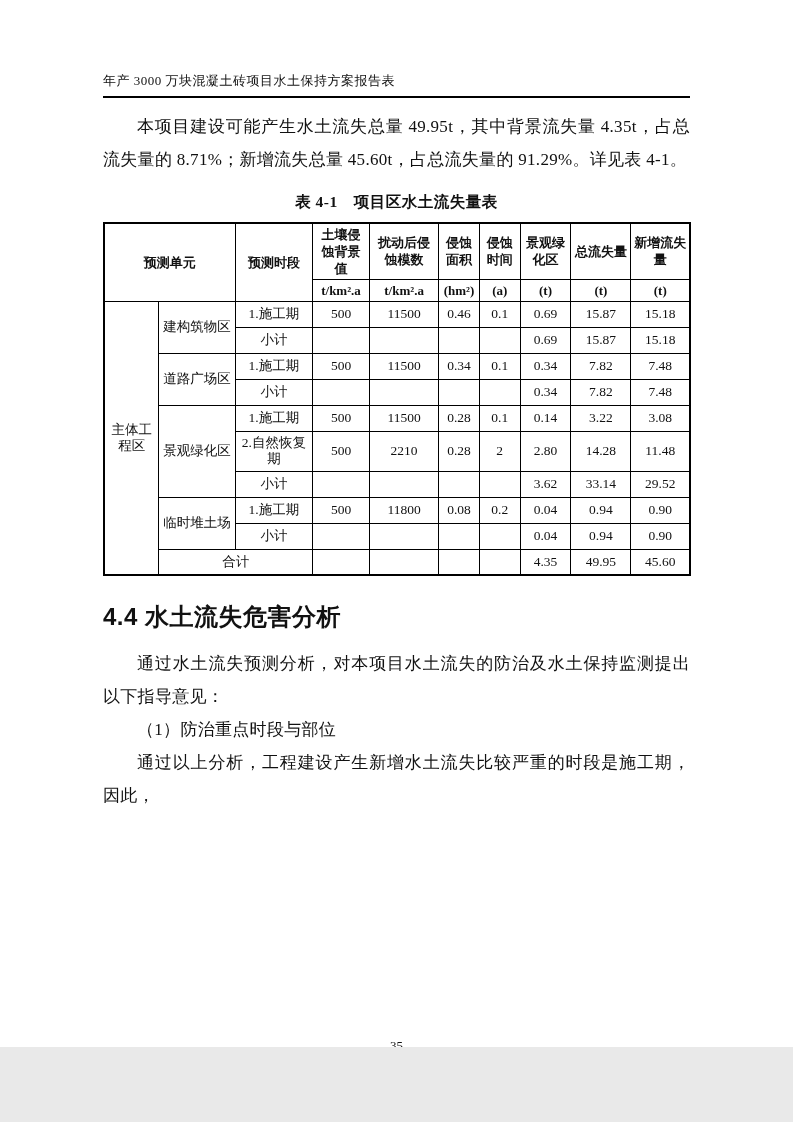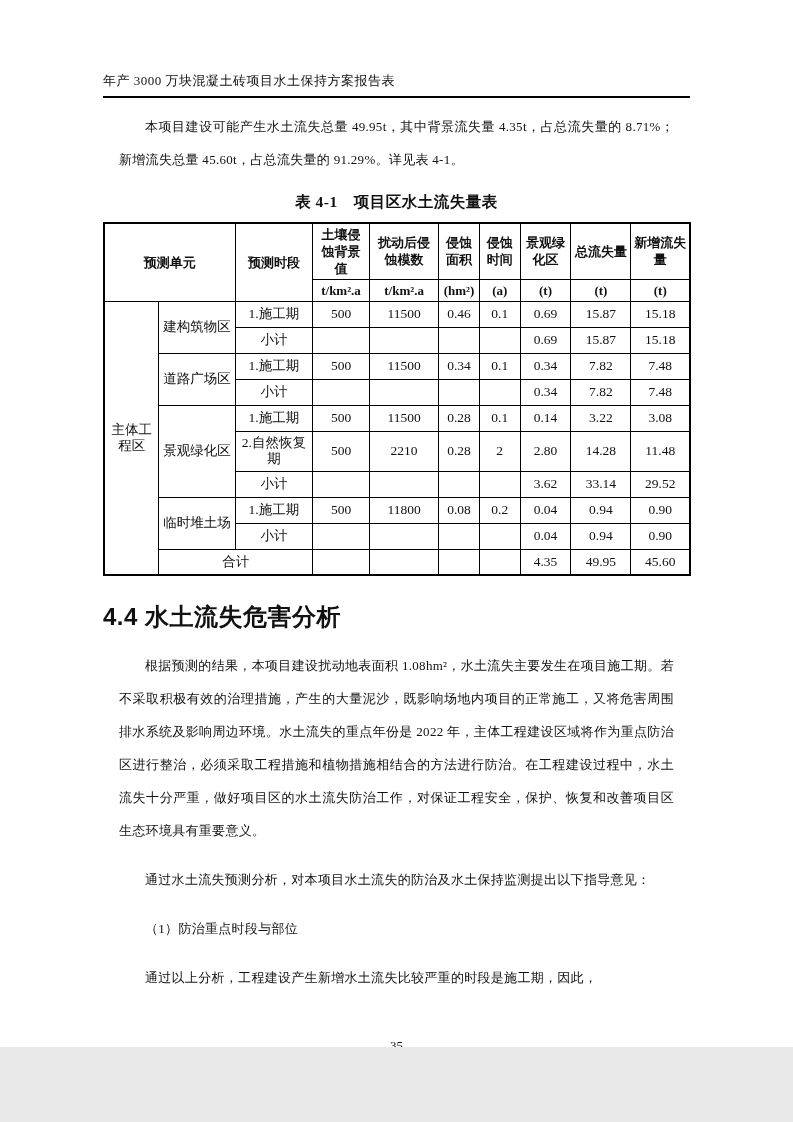--- a/index.html
+++ b/index.html
@@ -26,11 +26,11 @@
   }
   
   .para {
-    font-size: 13px;
+    font-size: 17px;
     line-height: 33px;
     text-align: justify;
     text-indent: 2em;
-    margin: 16px;
+    margin: 0;
     letter-spacing: 0.3px;
   }
   .intro { margin-top: 12px; }

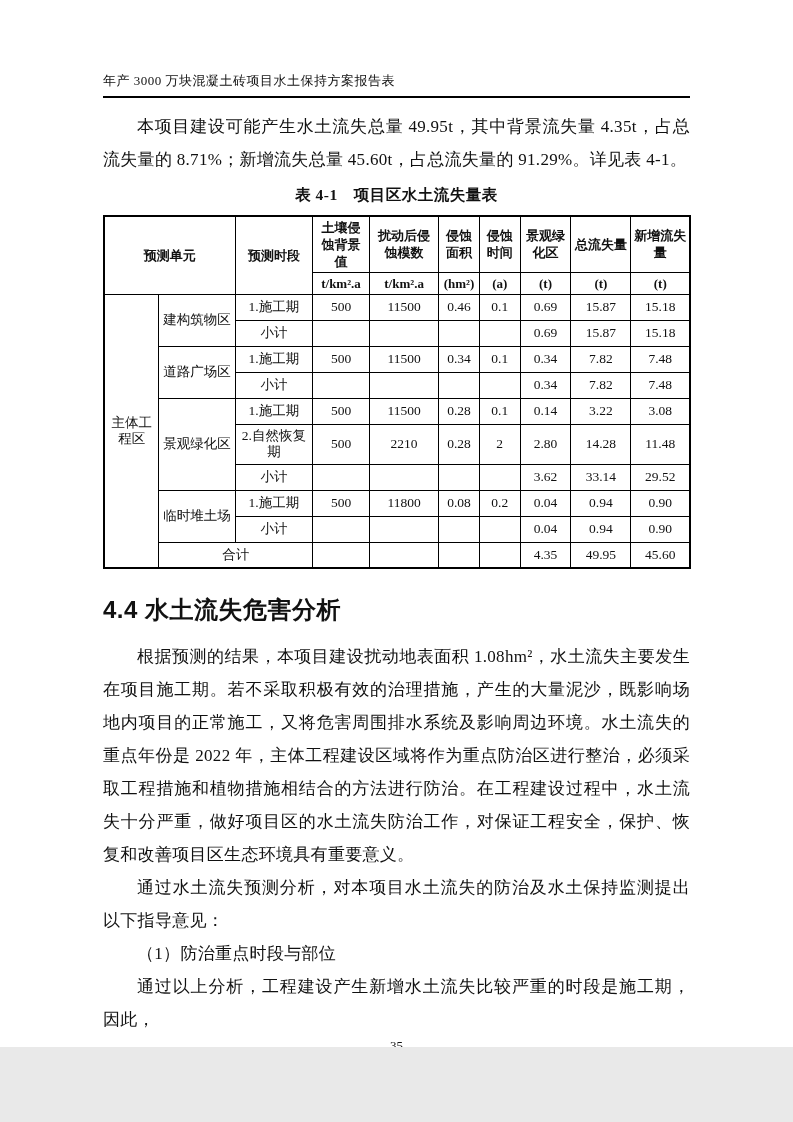--- a/index.html
+++ b/index.html
@@ -39,7 +39,7 @@
     text-align: center;
     font-weight: bold;
     font-size: 15.5px;
-    margin-top: 9px;
+    margin-top: 16px;
     margin-bottom: 9px;
     letter-spacing: 0.5px;
   }

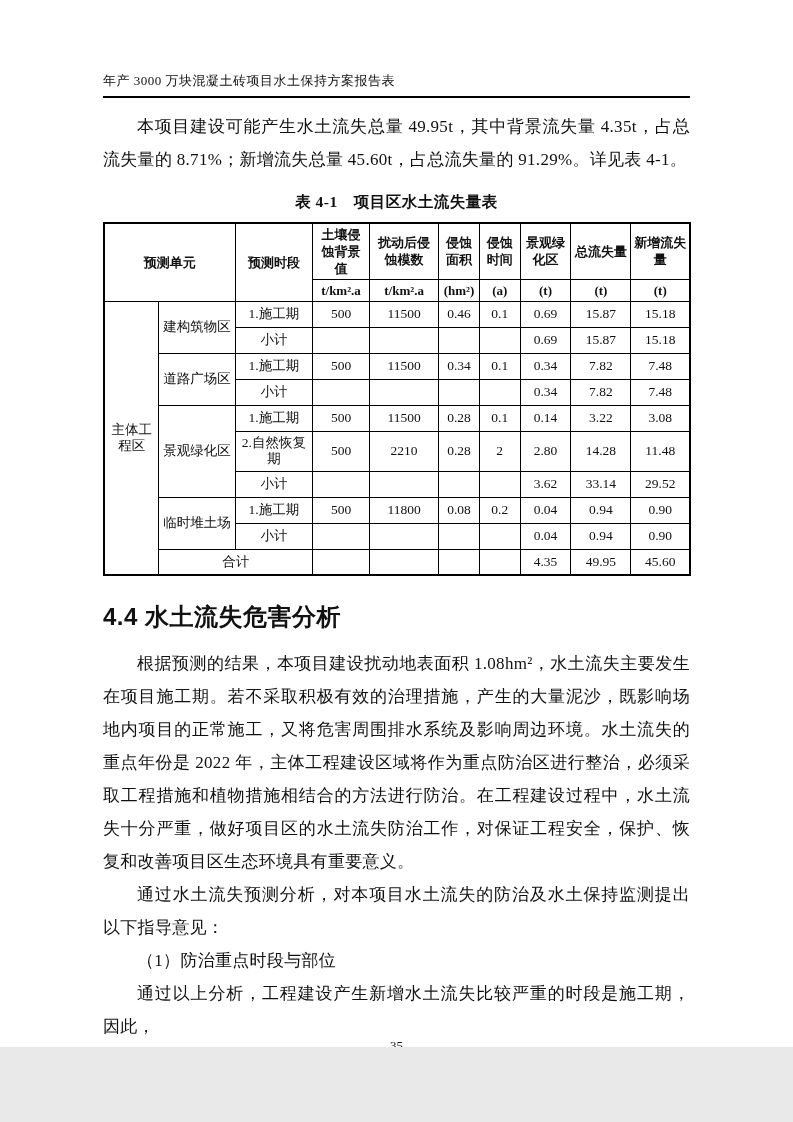--- a/index.html
+++ b/index.html
@@ -248,7 +248,6 @@
   </table>
 
   <h2 class="section-heading">4.4 水土流失危害分析</h2>
-  <p class="para">根据预测的结果，本项目建设扰动地表面积 1.08hm²，水土流失主要发生在项目施工期。若不采取积极有效的治理措施，产生的大量泥沙，既影响场地内项目的正常施工，又将危害周围排水系统及影响周边环境。水土流失的重点年份是 2022 年，主体工程建设区域将作为重点防治区进行整治，必须采取工程措施和植物措施相结合的方法进行防治。在工程建设过程中，水土流失十分严重，做好项目区的水土流失防治工作，对保证工程安全，保护、恢复和改善项目区生态环境具有重要意义。</p>
 
   <p class="para">通过水土流失预测分析，对本项目水土流失的防治及水土保持监测提出以下指导意见：</p>
   <p class="para">（1）防治重点时段与部位</p>

